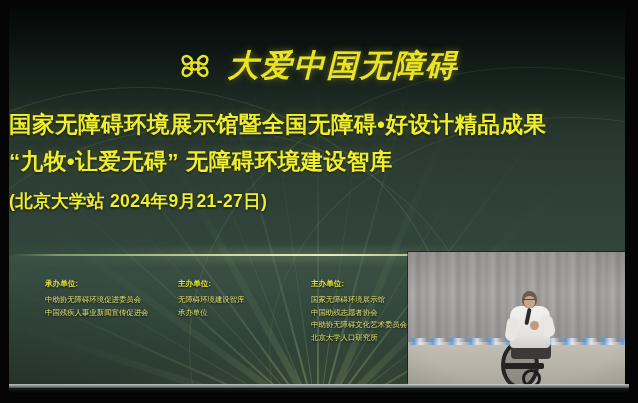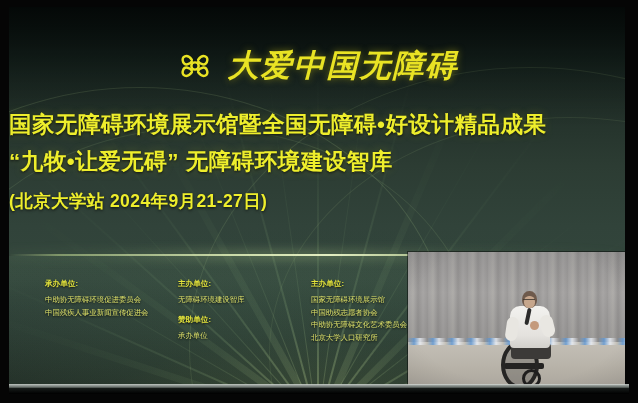--- a/index.html
+++ b/index.html
@@ -420,7 +420,6 @@
       <div class="credit-col col-2">
         <div class="credit-head">主办单位:</div>
         <div class="credit-item">无障碍环境建设智库</div>
-        <div class="credit-head spaced">赞助单位:</div>
         <div class="credit-item">承办单位</div>
       </div>
 

